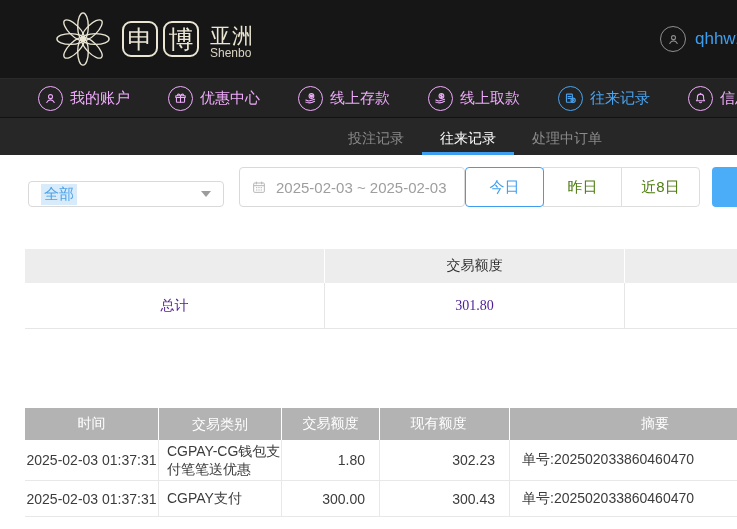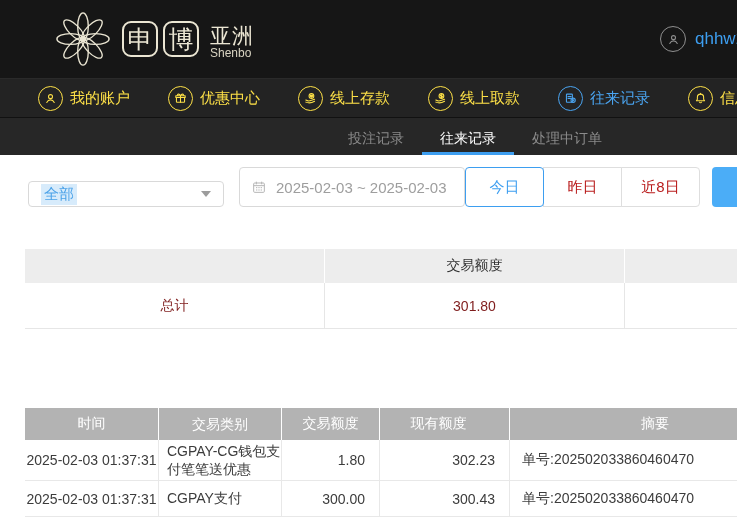--- a/index.html
+++ b/index.html
@@ -28,7 +28,7 @@
   
   .navbar { height:40px; background:#232323; border-top:1px solid #2a2a2a; border-bottom:1px solid #111;
             display:flex; align-items:center; padding-left:38px; gap:38px; }
-  .nav-item { display:flex; align-items:center; gap:7px; color:#fde047; font-size:15px; cursor:pointer; white-space:nowrap; }
+  .nav-item { display:flex; align-items:center; gap:7px; color:#f0abfc; font-size:15px; cursor:pointer; white-space:nowrap; }
   .nav-item .icon-ring { width:25px; height:25px; }
   .nav-item.active { color:#4aa4f0; }
 

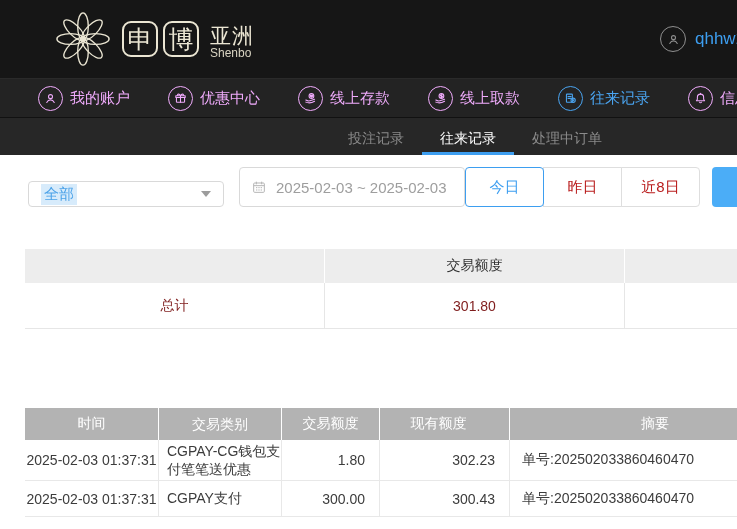--- a/index.html
+++ b/index.html
@@ -50,7 +50,7 @@
   .date-box svg { width:16px; height:16px; stroke:#b5b5b5; fill:none; stroke-width:1.5; }
   .date-text { color:#9e9e9e; font-size:15px; white-space:nowrap; }
   .btn-group { display:flex; }
-  .qbtn { width:79px; background:#fff; border:1px solid #dedede; color:#b91c1c; font-size:15px;
+  .qbtn { width:79px; background:#fff; border:1px solid #dedede; color:#4d7c0f; font-size:15px;
           margin-left:-1px; cursor:pointer; font-family:inherit; }
   .qbtn:first-child { border-radius:4px 0 0 4px; margin-left:0; }
   .qbtn:last-child { border-radius:0 4px 4px 0; }

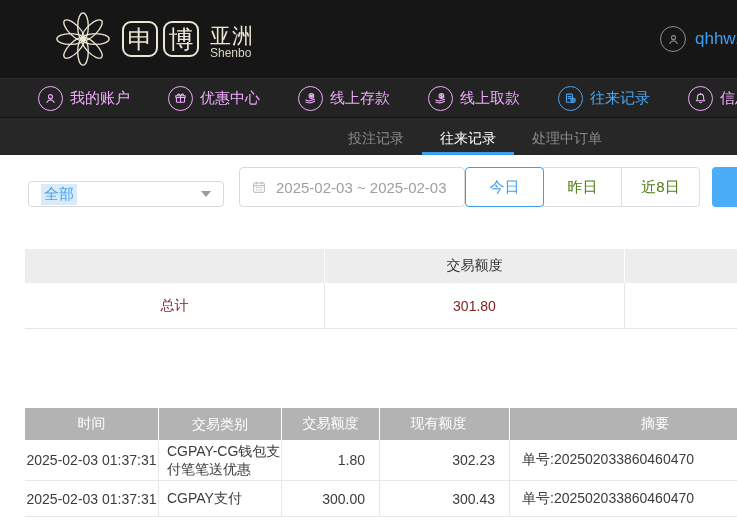--- a/index.html
+++ b/index.html
@@ -64,7 +64,7 @@
   .summary-head .cell:last-child { border-right:none; }
   .summary-body { display:flex; height:46px; }
   .summary-body .cell { width:300px; display:flex; align-items:center; justify-content:center;
-                        border-bottom:1px solid #e6e6e6; border-right:1px solid #e6e6e6; color:#7f1d1d; }
+                        border-bottom:1px solid #e6e6e6; border-right:1px solid #e6e6e6; color:#4c1d95;font-family:Liberation Serif, serif; }
   .summary-body .cell:last-child { border-right:none; }
 
   

